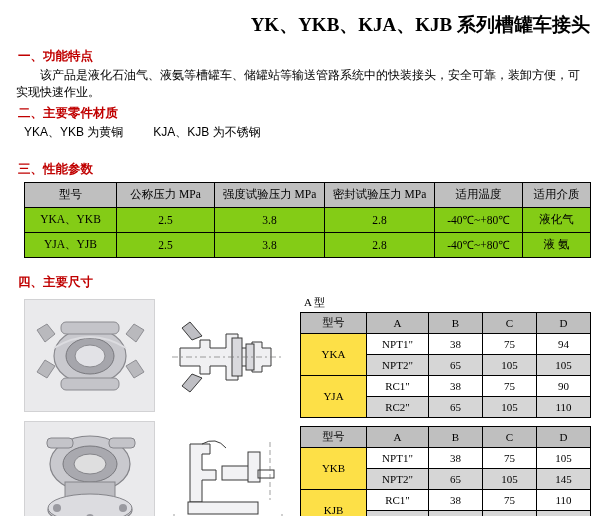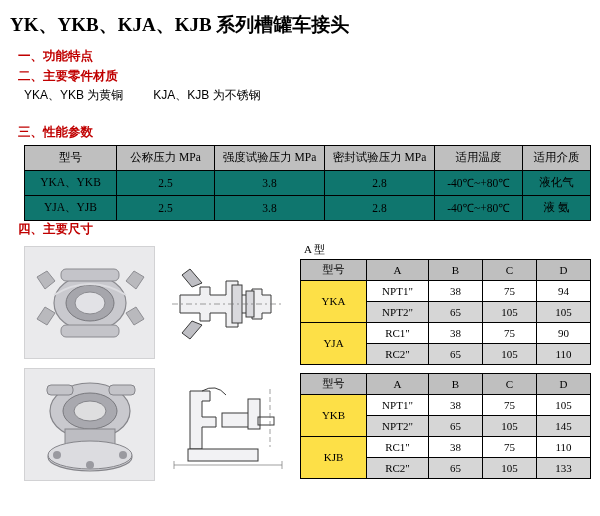--- a/index.html
+++ b/index.html
@@ -23,7 +23,7 @@
     padding: 8px 10px 0 10px;
   }
   .title {
-    text-align: left;
+    text-align: right;
     font-family: "Liberation Serif", serif;
     font-size: 19px;
     font-weight: bold;

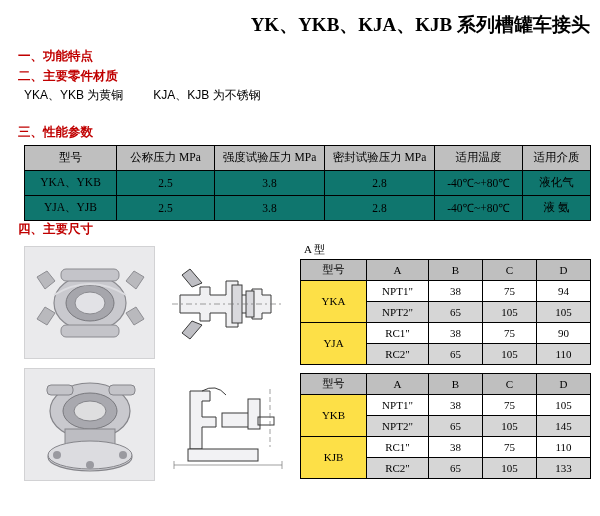--- a/index.html
+++ b/index.html
@@ -156,6 +156,7 @@
   <div class="title">YK、YKB、KJA、KJB 系列槽罐车接头</div>
 
   <div class="sec-head">一、功能特点</div>
+  <div class="para">该产品是液化石油气、液氨等槽罐车、储罐站等输送管路系统中的快装接头，安全可靠，装卸方便，可实现快速作业。</div>
 
   <div class="sec-head">二、主要零件材质</div>
   <div class="para2 mat-line">

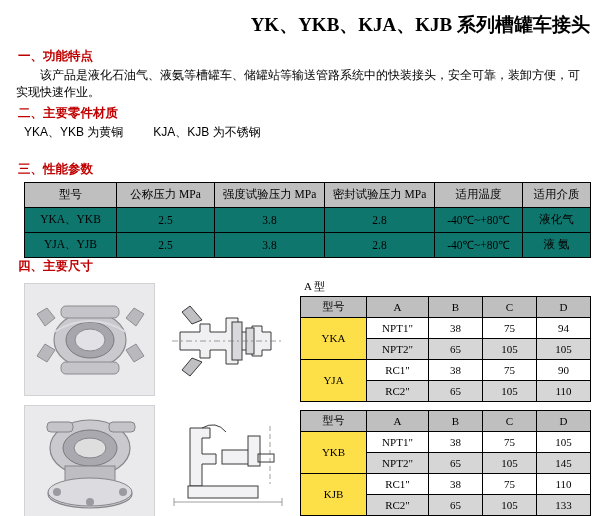--- a/index.html
+++ b/index.html
@@ -78,7 +78,7 @@
     font-size: 11.5px;
   }
   table.perf tbody td {
-    background: #0f766e;
+    background: #84cc16;
   }
 
   

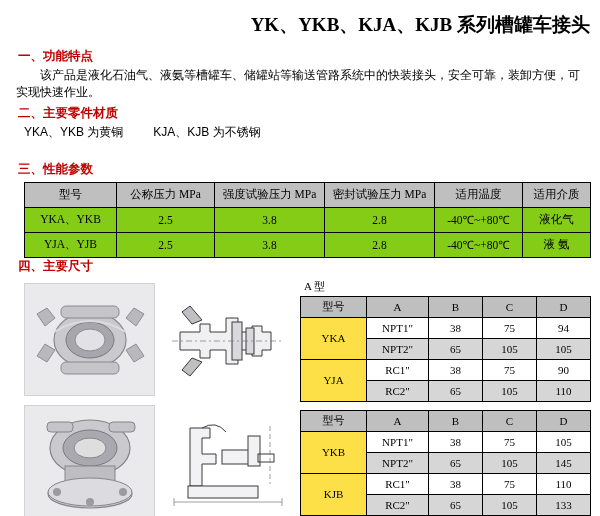--- a/index.html
+++ b/index.html
@@ -204,7 +204,7 @@
     </tbody>
   </table>
 
-  <div class="sec-head" style="margin-top:0">四、主要尺寸</div>
+  <div class="sec-head" style="margin-top:16px">四、主要尺寸</div>
 
   <div class="sizes-wrap" style="height:250px">
 

